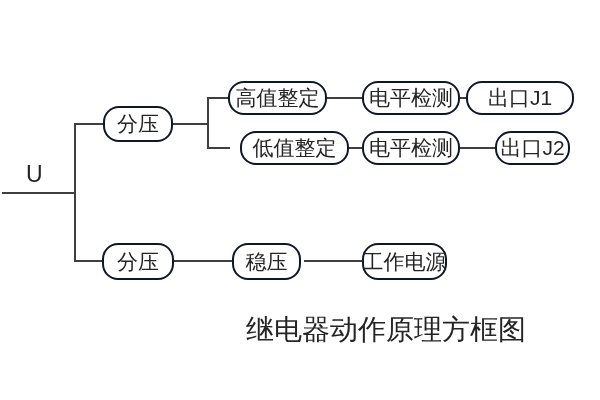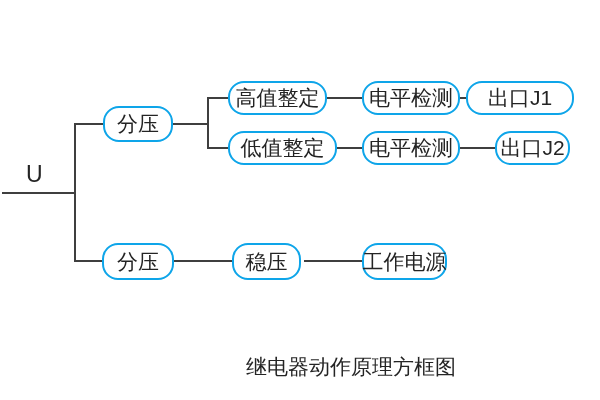--- a/index.html
+++ b/index.html
@@ -17,7 +17,7 @@
   .node {
     position: absolute;
     box-sizing: border-box;
-    border: 2px solid #0ea5e9;
+    border: 2px solid #0f172a;
     border-radius: 16px;
     background: #ffffff;
     display: flex;

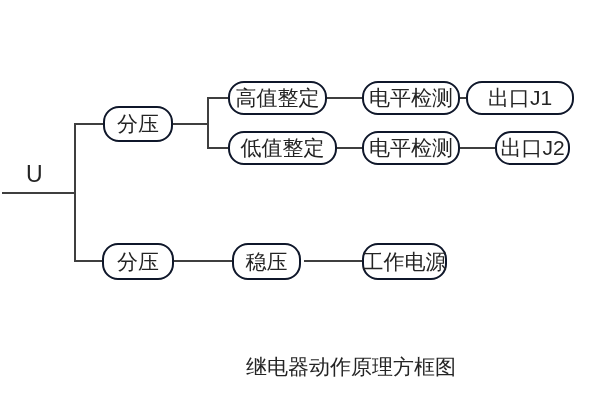--- a/index.html
+++ b/index.html
@@ -74,7 +74,7 @@
   <div class="node" style="left:228px; top:81px;  width:99px; height:34px;">高值整定</div>
   <div class="node" style="left:362px; top:81px;  width:98px; height:34px;">电平检测</div>
   <div class="node" style="left:466px; top:81px;  width:108px; height:34px;">出口J1</div>
-  <div class="node" style="left:228px; top:131px; width:109px; height:34px;">低值整定</div>
+  <div class="node" style="left:240px; top:131px; width:109px; height:34px;">低值整定</div>
   <div class="node" style="left:362px; top:131px; width:98px; height:34px;">电平检测</div>
   <div class="node" style="left:495px; top:131px; width:75px; height:34px;">出口J2</div>
   <div class="node" style="left:102px; top:243px; width:72px; height:37px;">分压</div>

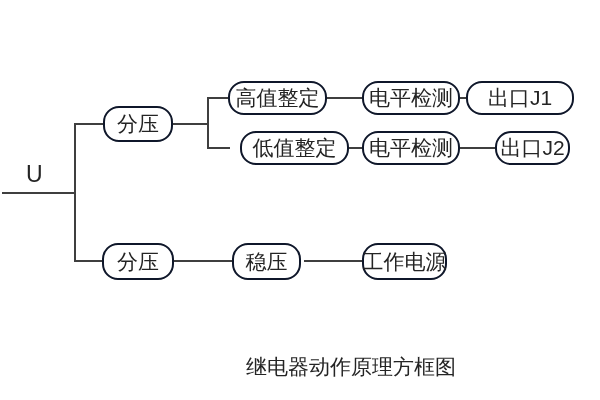--- a/index.html
+++ b/index.html
@@ -41,11 +41,10 @@
   }
   .caption {
     position: absolute;
-    font-size: 21px;
+    font-size: 28px;
     color: #242424;
     white-space: nowrap;
     z-index: 2;
-    margin-top: 42px;
   }
 </style>
 </head>

